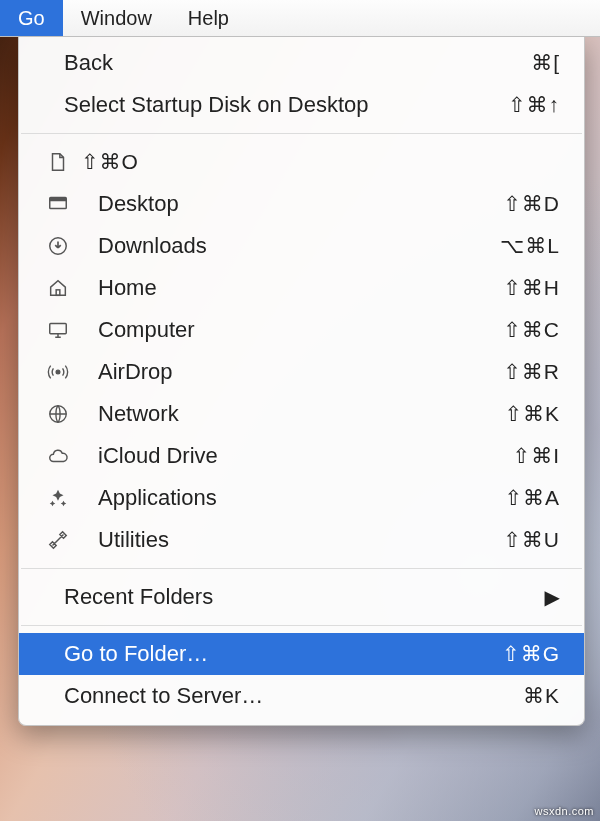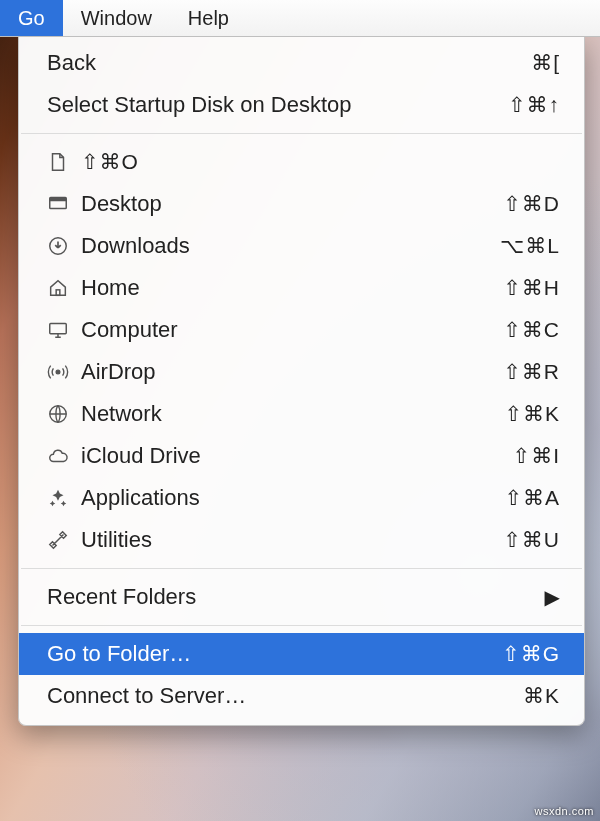--- a/index.html
+++ b/index.html
@@ -87,7 +87,7 @@
   }
   .menu-item .icon svg { display: block; }
   .menu-item.noicon .icon { width: 0; flex: 0 0 0; }
-  .menu-item .label { flex: 1 1 auto; }
+  .menu-item .label { flex: 1 1 auto; margin-left: 17px; }
   .menu-item .shortcut {
     font-size: 21px;
     letter-spacing: 1px;

